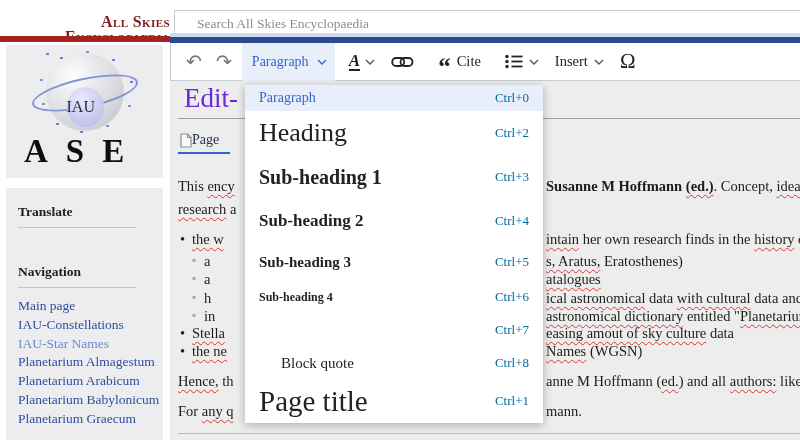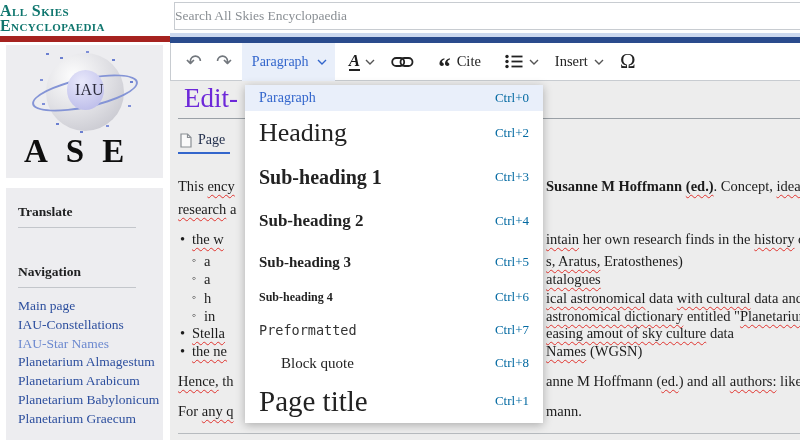--- a/index.html
+++ b/index.html
@@ -15,7 +15,7 @@
 
   
   .header-left{position:absolute;left:0;top:0;width:170px;height:36px;background:#fff}
-  .site-title{padding-top:3px;text-align:left;font-variant:small-caps;font-weight:600;font-size:16px;line-height:15px;color:#0f766e;letter-spacing:.4px}
+  .site-title{padding-top:14px;text-align:right;font-variant:small-caps;font-weight:600;font-size:16px;line-height:15px;color:#7f1d1d;letter-spacing:.4px}
   .red-bar{position:absolute;left:0;top:36px;width:170px;height:6px;background:var(--red-bar)}
   .header-right{position:absolute;left:170px;top:0;width:630px;height:43px;background:#fff}
   .search-box{position:absolute;left:4px;top:2px;right:0;height:28px;background:#fff;border:1px solid var(--border);border-right:none;display:flex;align-items:center;}

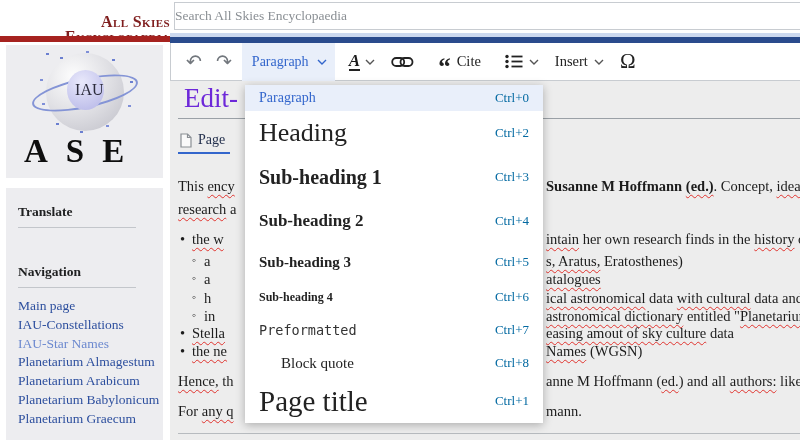--- a/index.html
+++ b/index.html
@@ -18,7 +18,7 @@
   .site-title{padding-top:14px;text-align:right;font-variant:small-caps;font-weight:600;font-size:16px;line-height:15px;color:#7f1d1d;letter-spacing:.4px}
   .red-bar{position:absolute;left:0;top:36px;width:170px;height:6px;background:var(--red-bar)}
   .header-right{position:absolute;left:170px;top:0;width:630px;height:43px;background:#fff}
-  .search-box{position:absolute;left:4px;top:2px;right:0;height:28px;background:#fff;border:1px solid var(--border);border-right:none;display:flex;align-items:center;}
+  .search-box{position:absolute;left:4px;top:10px;right:0;height:28px;background:#fff;border:1px solid var(--border);border-right:none;display:flex;align-items:center;padding-left:22px}
   .search-box input{border:none;outline:none;width:95%;font-family:"Liberation Serif",serif;font-size:13.5px;color:#333;background:transparent}
   .search-box input::placeholder{color:#8a8f94;opacity:1}
   .strip-light{position:absolute;left:0;top:33px;right:0;height:4px;background:var(--light-blue-bar)}

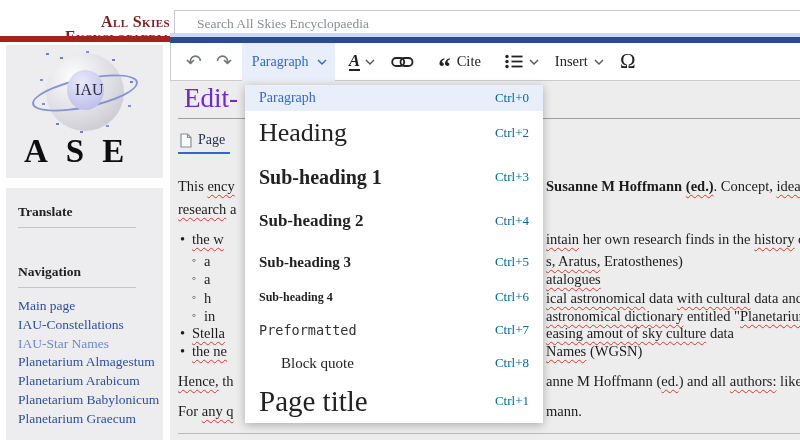--- a/index.html
+++ b/index.html
@@ -81,8 +81,8 @@
   .globe{position:absolute;left:50%;top:8px;transform:translateX(-50%);width:78px;height:78px;border-radius:50%;
     background:radial-gradient(circle at 35% 30%,#fdfdfd,#dcdce1 55%,#bdbdc6)}
   .ring{position:absolute;left:-15px;top:25px;width:108px;height:30px;border:2px solid #8494d6;border-radius:50%;transform:rotate(-12deg)}
-  .inner-sphere{position:absolute;left:21px;top:17px;width:37px;height:40px;border-radius:50%;
-    background:radial-gradient(circle at 40% 30%,#e9e9fb,#b4b4e6);display:flex;align-items:center;justify-content:flex-end;font-size:16px;color:#2c2c3c}
+  .inner-sphere{position:absolute;left:21px;top:34px;width:37px;height:40px;border-radius:50%;
+    background:radial-gradient(circle at 40% 30%,#e9e9fb,#b4b4e6);display:flex;align-items:center;justify-content:flex-start;font-size:16px;color:#2c2c3c}
   .specks{position:absolute;left:0;top:0;width:3px;height:2px;background:#6b7fd0;
     box-shadow:14px 4px #6b7fd0,40px -2px #7f8fd8,66px 6px #6b7fd0,-6px 26px #7f8fd8,84px 28px #6b7fd0,-4px 50px #7f8fd8,82px 52px #7f8fd8,10px 70px #6b7fd0,60px 72px #7f8fd8,34px 78px #6b7fd0}
   .ase{position:absolute;top:88px;width:100%;text-align:left;font-size:33px;font-weight:700;letter-spacing:18px;text-indent:18px;color:#0e0e0e}

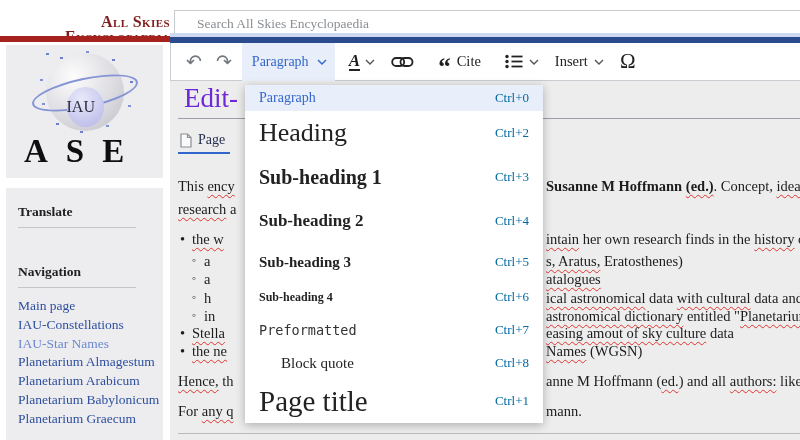--- a/index.html
+++ b/index.html
@@ -47,7 +47,7 @@
   .content{position:absolute;left:170px;top:81px;width:630px;height:359px;background:var(--surface-bg);overflow:hidden}
   .pg-title{position:absolute;left:14px;top:2px;font-size:27px;color:#6d28d9}
   .title-rule{position:absolute;left:8px;top:37px;right:0;height:1px;background:#9aa0a6}
-  .tab{position:absolute;left:10px;top:51px;display:flex;align-items:center;gap:6px;font-size:14px;color:#24304d}
+  .tab{position:absolute;left:10px;top:51px;display:flex;align-items:center;font-size:14px;color:#24304d}
   .tab-underline{position:absolute;left:8px;top:71px;width:52px;height:2px;background:var(--link-blue)}
   .line{position:absolute;left:0;width:100%;height:18px;font-size:14.5px;white-space:nowrap}
   .mk1{position:absolute;left:10px}

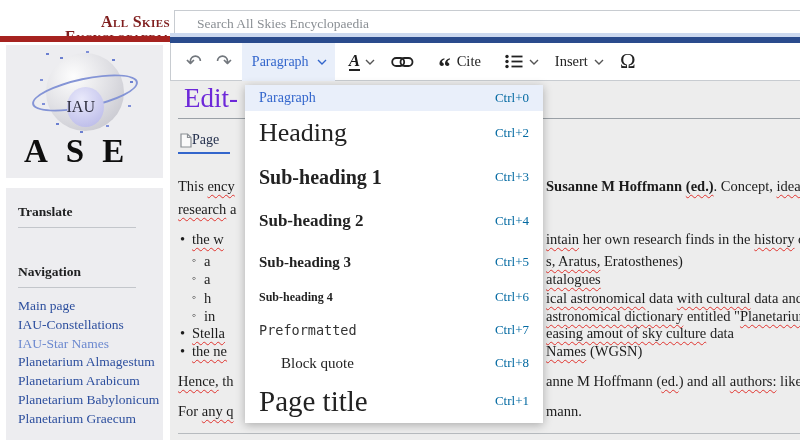--- a/index.html
+++ b/index.html
@@ -286,7 +286,6 @@
         <span class="dd-short">Ctrl+6</span>
       </div>
       <div class="dd-row dd-pre">
-        <span class="dd-label">Preformatted</span>
         <span class="dd-short">Ctrl+7</span>
       </div>
       <div class="dd-row dd-blockquote">

